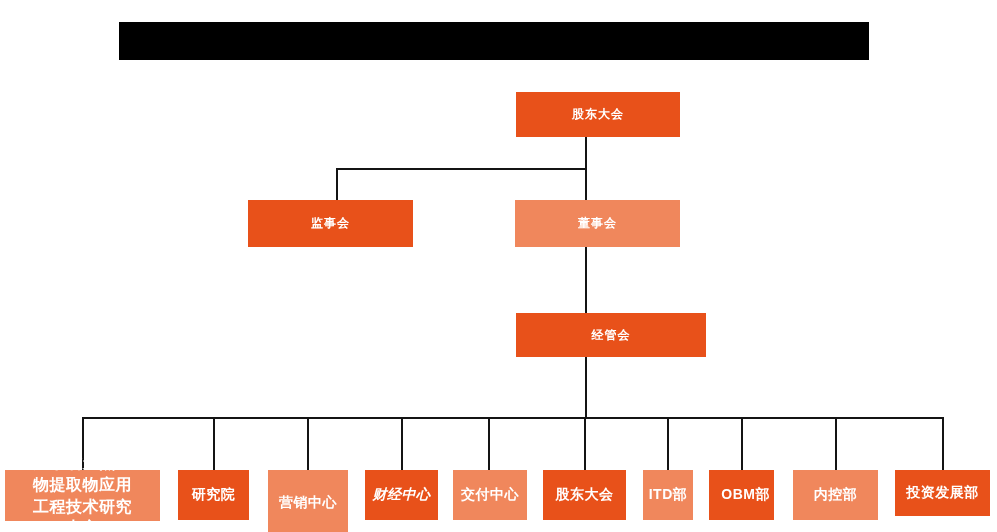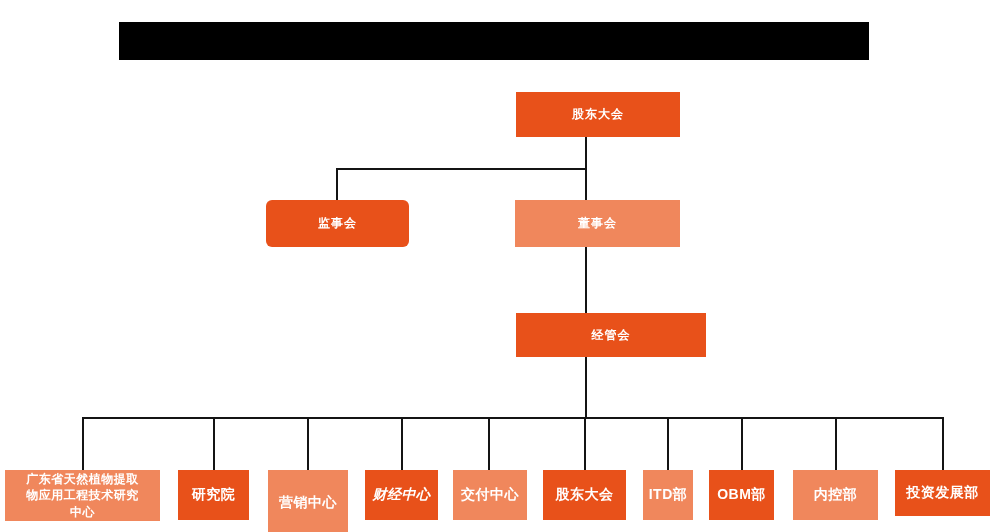--- a/index.html
+++ b/index.html
@@ -75,7 +75,7 @@
     <span>股东大会</span>
   </div>
 
-  <div class="node lvl2 v-dark" style="left:254px; top:200px; width:143px; height:47px;border-radius:6px;">
+  <div class="node lvl2 v-dark" style="left:236px; top:200px; width:165px; height:47px;">
     <span>监事会</span>
   </div>
   <div class="node lvl2 v-light" style="left:503px; top:200px; width:165px; height:47px;">

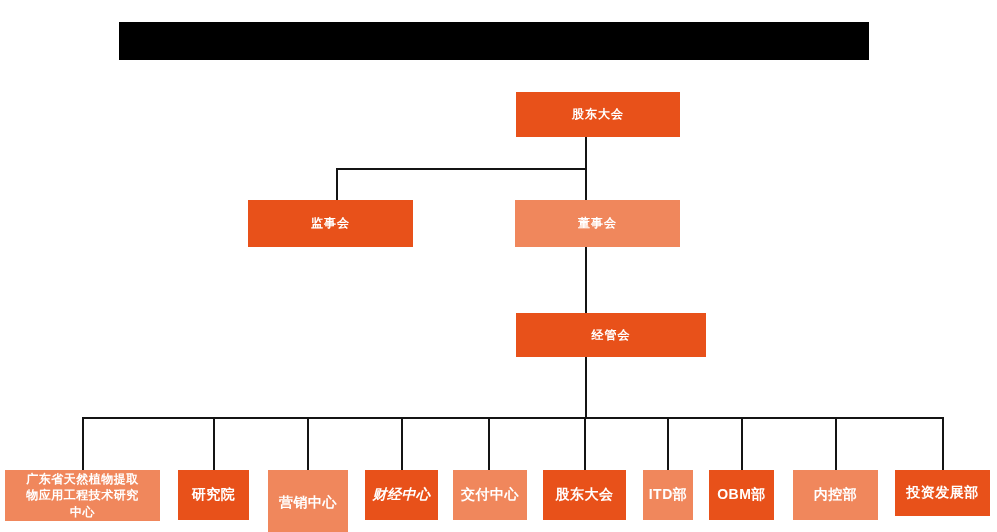--- a/index.html
+++ b/index.html
@@ -39,7 +39,7 @@
   .v-light { background: var(--secondary, #f0875c); }
   .lvl1, .lvl2, .lvl3 { font-size: 12px; margin-left: 12px; }
   .dept { font-size: 14px; letter-spacing: 0.5px; }
-  .dept-long { font-size: 12px; line-height: 1.35; letter-spacing: 0.5px; padding: 2px 21px; }
+  .dept-long { font-size: 16px; line-height: 1.35; letter-spacing: 0.5px; padding: 2px 21px; }
   .hline, .vline {
     position: absolute;
     background: var(--line, #141414);

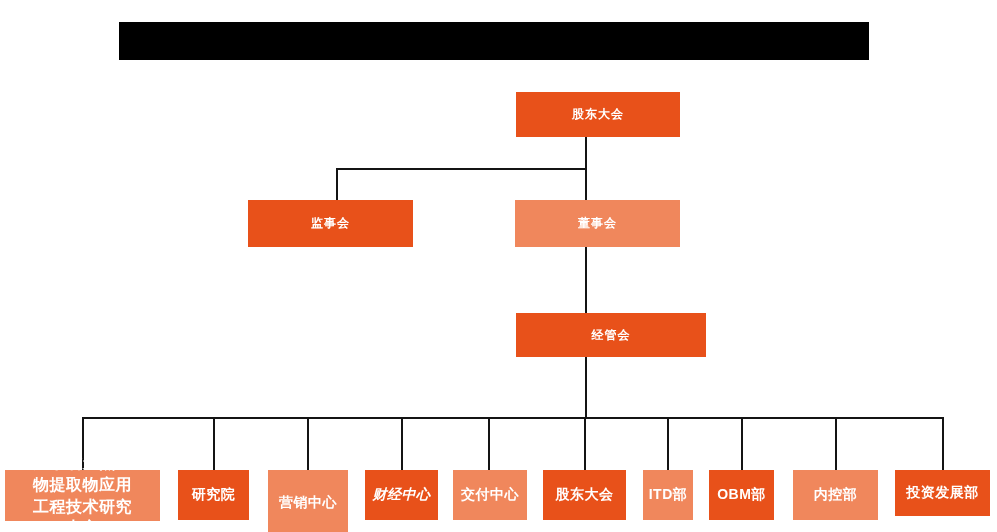--- a/index.html
+++ b/index.html
@@ -107,7 +107,7 @@
   <div class="node dept v-light" style="left:643px; top:470px; width:50px; height:50px;">
     <span>ITD部</span>
   </div>
-  <div class="node dept v-dark" style="left:709px; top:470px; width:65px; height:50px;">
+  <div class="node dept v-dark" style="left:709px; top:470px; width:65px; height:50px;justify-content:flex-end;">
     <span>OBM部</span>
   </div>
   <div class="node dept v-light" style="left:793px; top:470px; width:85px; height:50px;">

